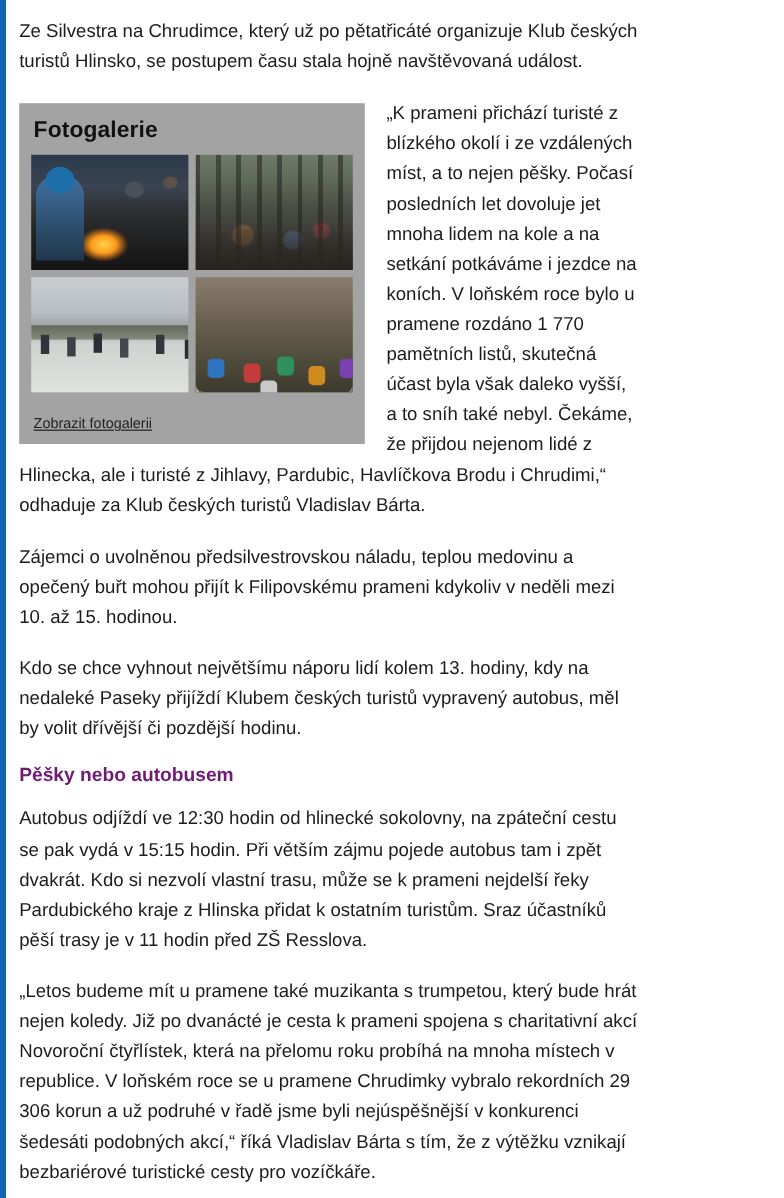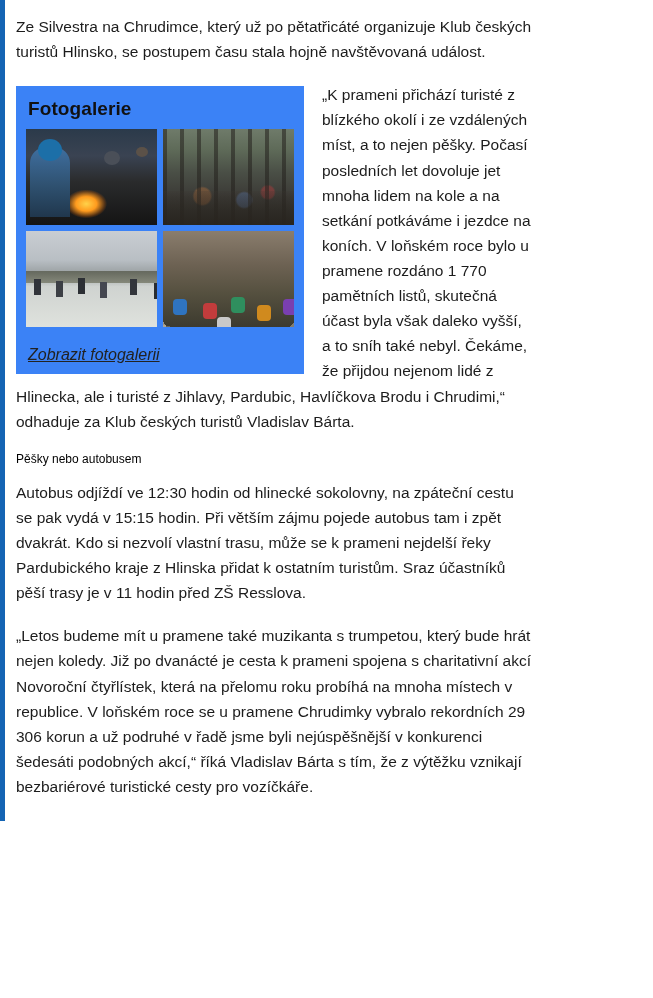--- a/index.html
+++ b/index.html
@@ -41,7 +41,7 @@
   .gallery {
     float: left;
     width: 288px;
-    background: #3b82f6;
+    background: #a3a3a3;
     padding: 10px 10px 8px 10px;
     box-sizing: border-box;
     margin: 4px 18px 8px 0;

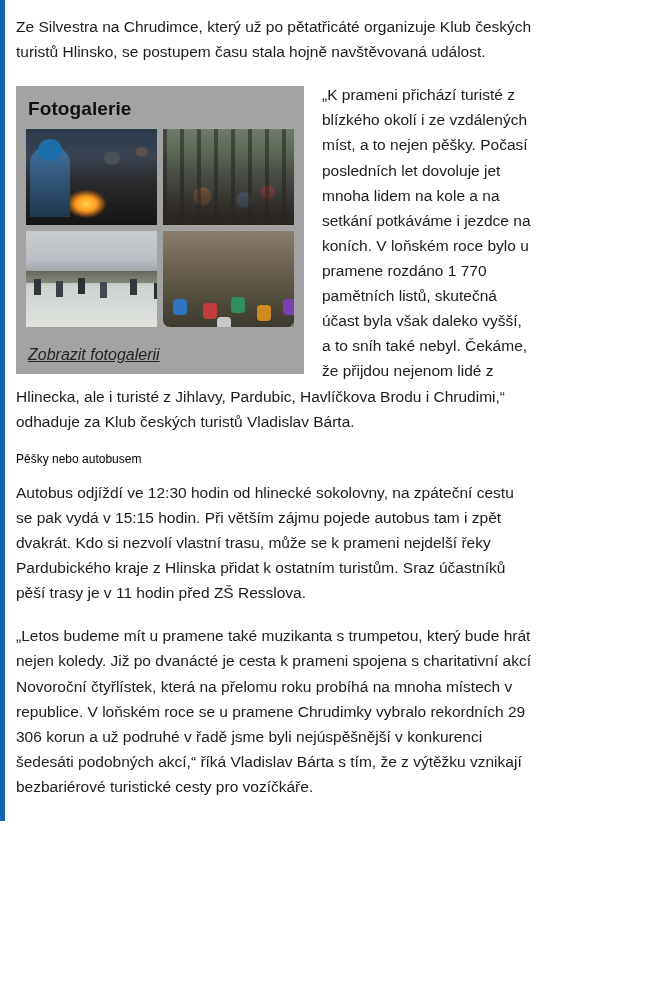--- a/index.html
+++ b/index.html
@@ -68,11 +68,10 @@
   .gallery-link {
     display: inline-block;
     margin: 19px 0 2px 2px;
-    font-size: 16px;
+    font-size: 12px;
     color: #222;
     text-decoration: underline;
     cursor: pointer;
-    font-style: italic;
   }
 
   

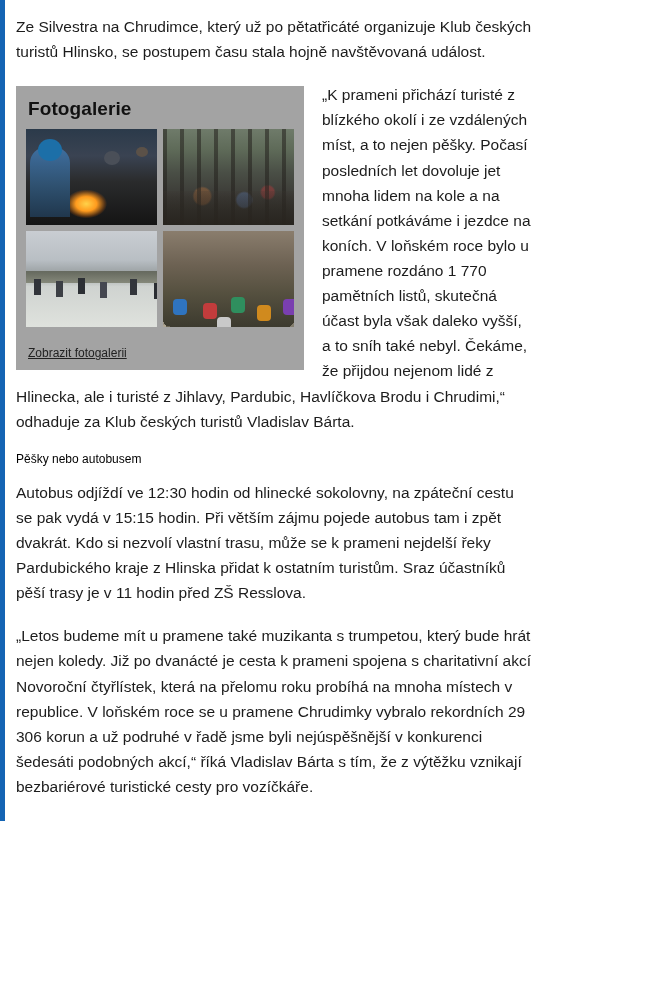--- a/index.html
+++ b/index.html
@@ -197,6 +197,7 @@
 
   <div class="clearfix"></div>
 
+  <p class="body-text">Zájemci o uvolněnou předsilvestrovskou náladu, teplou medovinu a opečený buřt mohou přijít k Filipovskému prameni kdykoliv v neděli mezi 10. až 15. hodinou.</p>
 
   <h3 class="subhead">Pěšky nebo autobusem</h3>
 

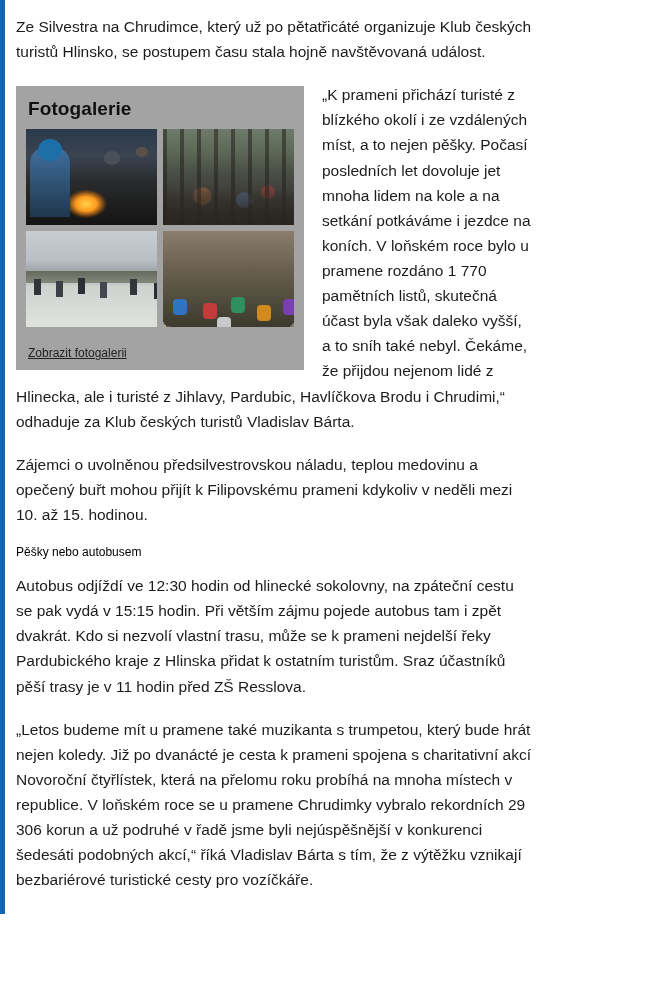--- a/index.html
+++ b/index.html
@@ -198,6 +198,7 @@
   <div class="clearfix"></div>
 
   <p class="body-text">Zájemci o uvolněnou předsilvestrovskou náladu, teplou medovinu a opečený buřt mohou přijít k Filipovskému prameni kdykoliv v neděli mezi 10. až 15. hodinou.</p>
+  <p class="body-text">Kdo se chce vyhnout největšímu náporu lidí kolem 13. hodiny, kdy na nedaleké Paseky přijíždí Klubem českých turistů vypravený autobus, měl by volit dřívější či pozdější hodinu.</p>
 
   <h3 class="subhead">Pěšky nebo autobusem</h3>
 

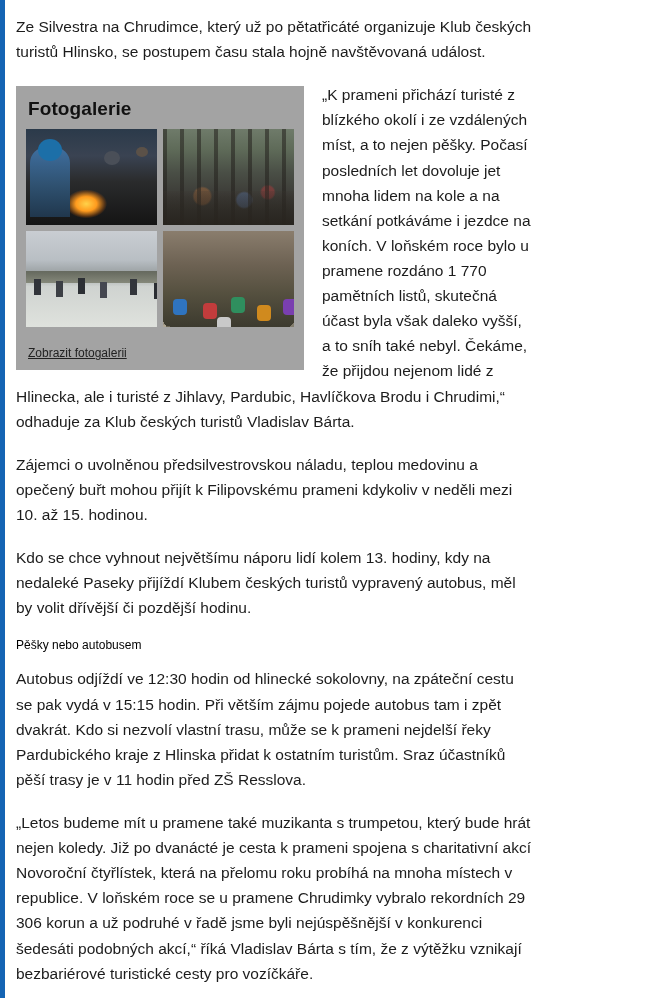--- a/index.html
+++ b/index.html
@@ -167,10 +167,10 @@
   }
 
   h3.subhead {
-    font-size: 12px;
-    font-weight: normal;
+    font-size: 16px;
+    font-weight: bold;
     margin: 0 0 14px 0;
-    color: #000000;
+    color: #701a75;
   }
   .clearfix::after { content: ""; display: block; clear: both; }
 </style>

